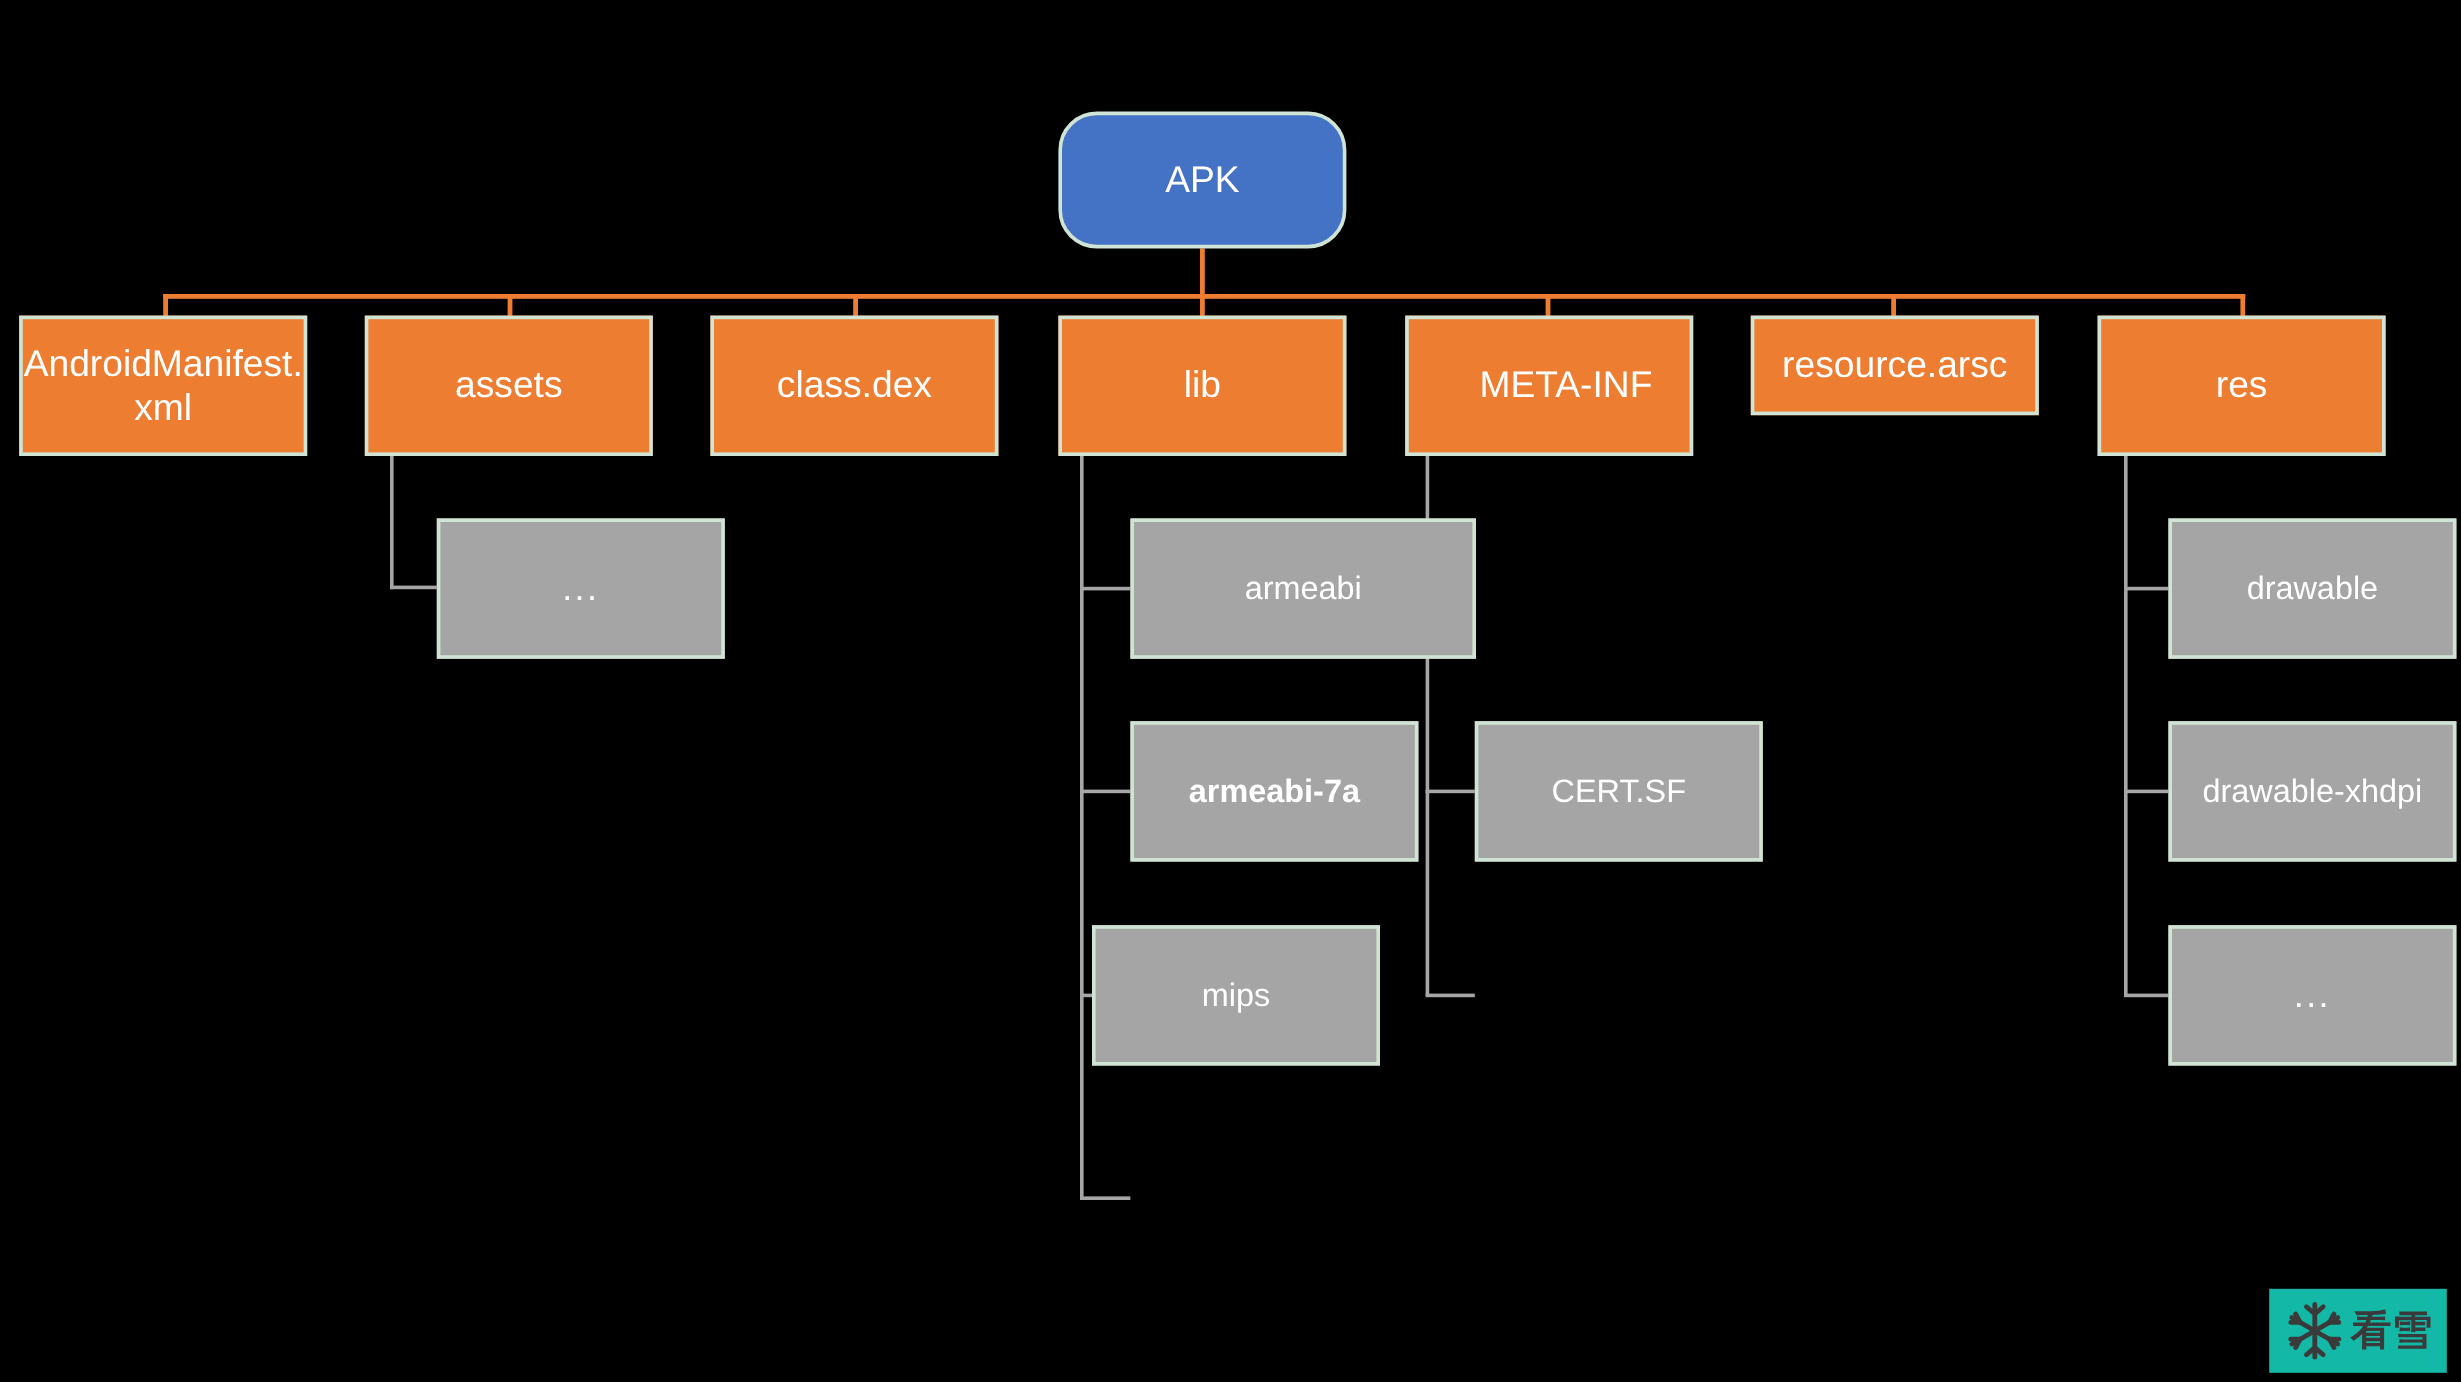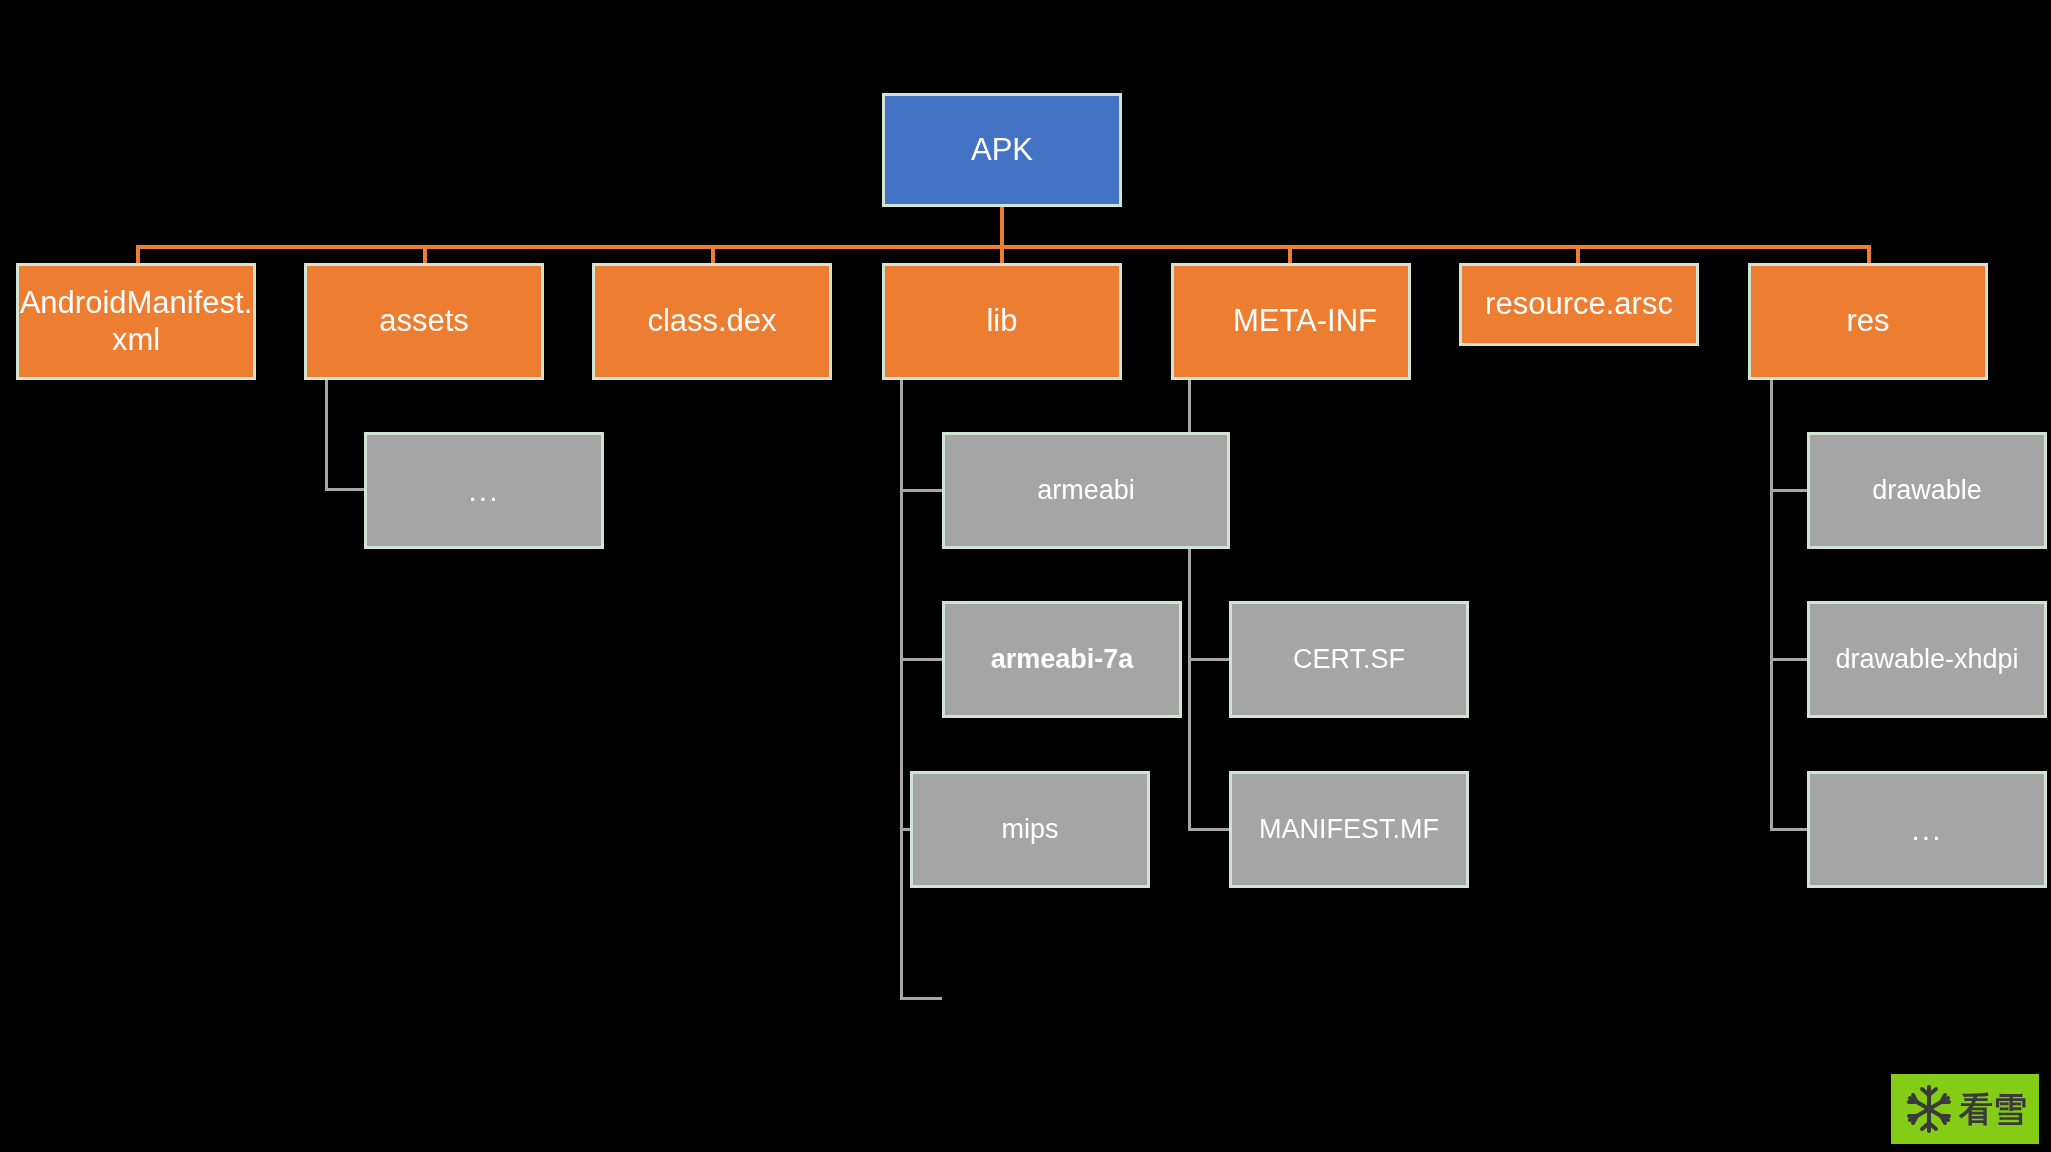--- a/index.html
+++ b/index.html
@@ -110,7 +110,7 @@
   <div class="conn gray" style="left:1770px; top:658px; width:37px; height:3px;"></div>
   <div class="conn gray" style="left:1770px; top:828px; width:37px; height:3px;"></div>
 
-  <div class="node root" style="left:882px; top:93px; width:240px; height:114px;">
+  <div class="node root" style="left:882px; top:93px; width:240px; height:114px;border-radius:32px;">
     <span class="label">APK</span>
   </div>
 

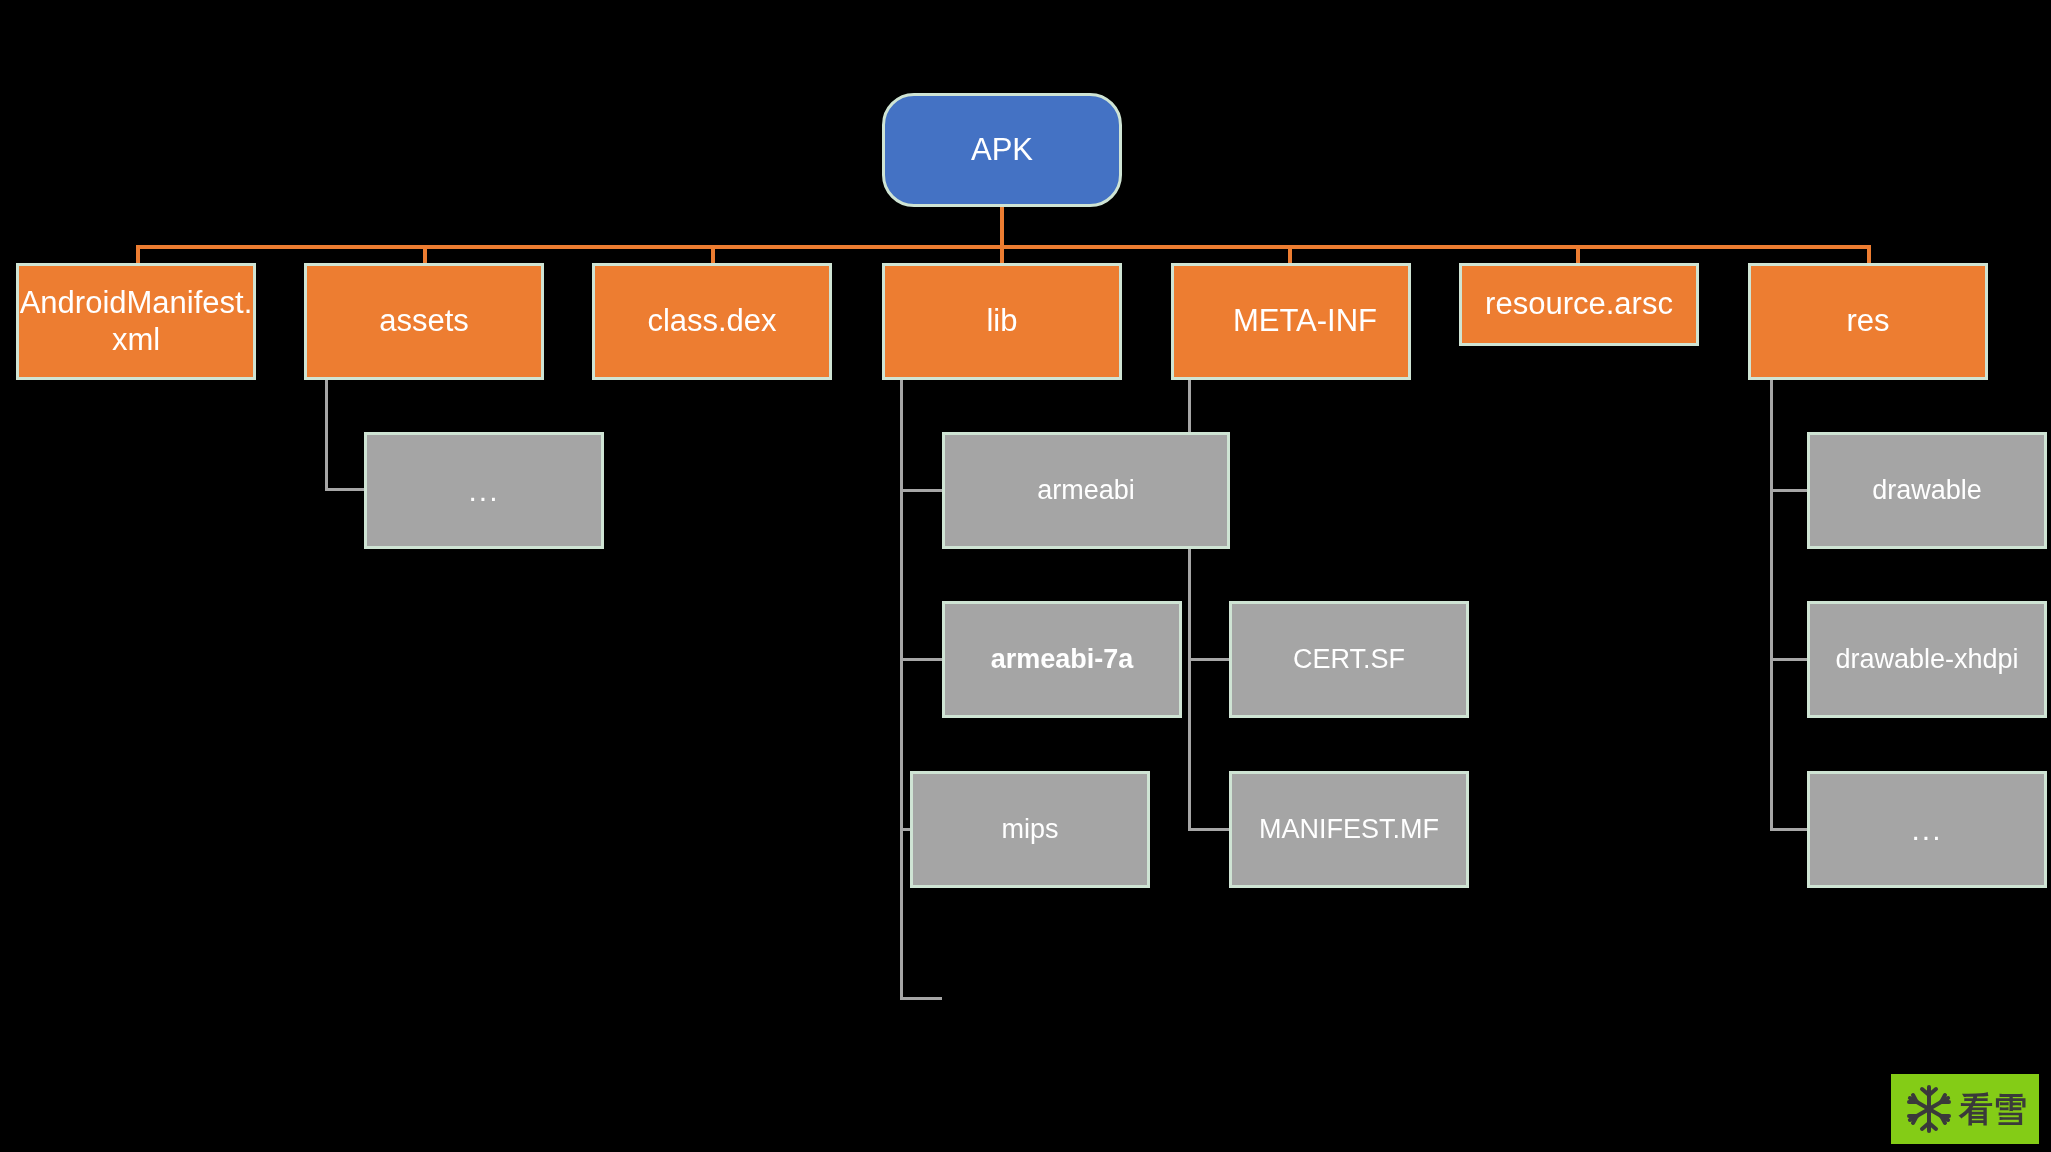--- a/index.html
+++ b/index.html
@@ -165,9 +165,6 @@
     <span class="label">CERT.SF</span>
   </div>
 
-  <div class="node lvl2" style="left:1229px; top:771px; width:240px; height:117px;">
-    <span class="label">MANIFEST.MF</span>
-  </div>
 
   <div class="node lvl2" style="left:1807px; top:432px; width:240px; height:117px;">
     <span class="label">drawable</span>

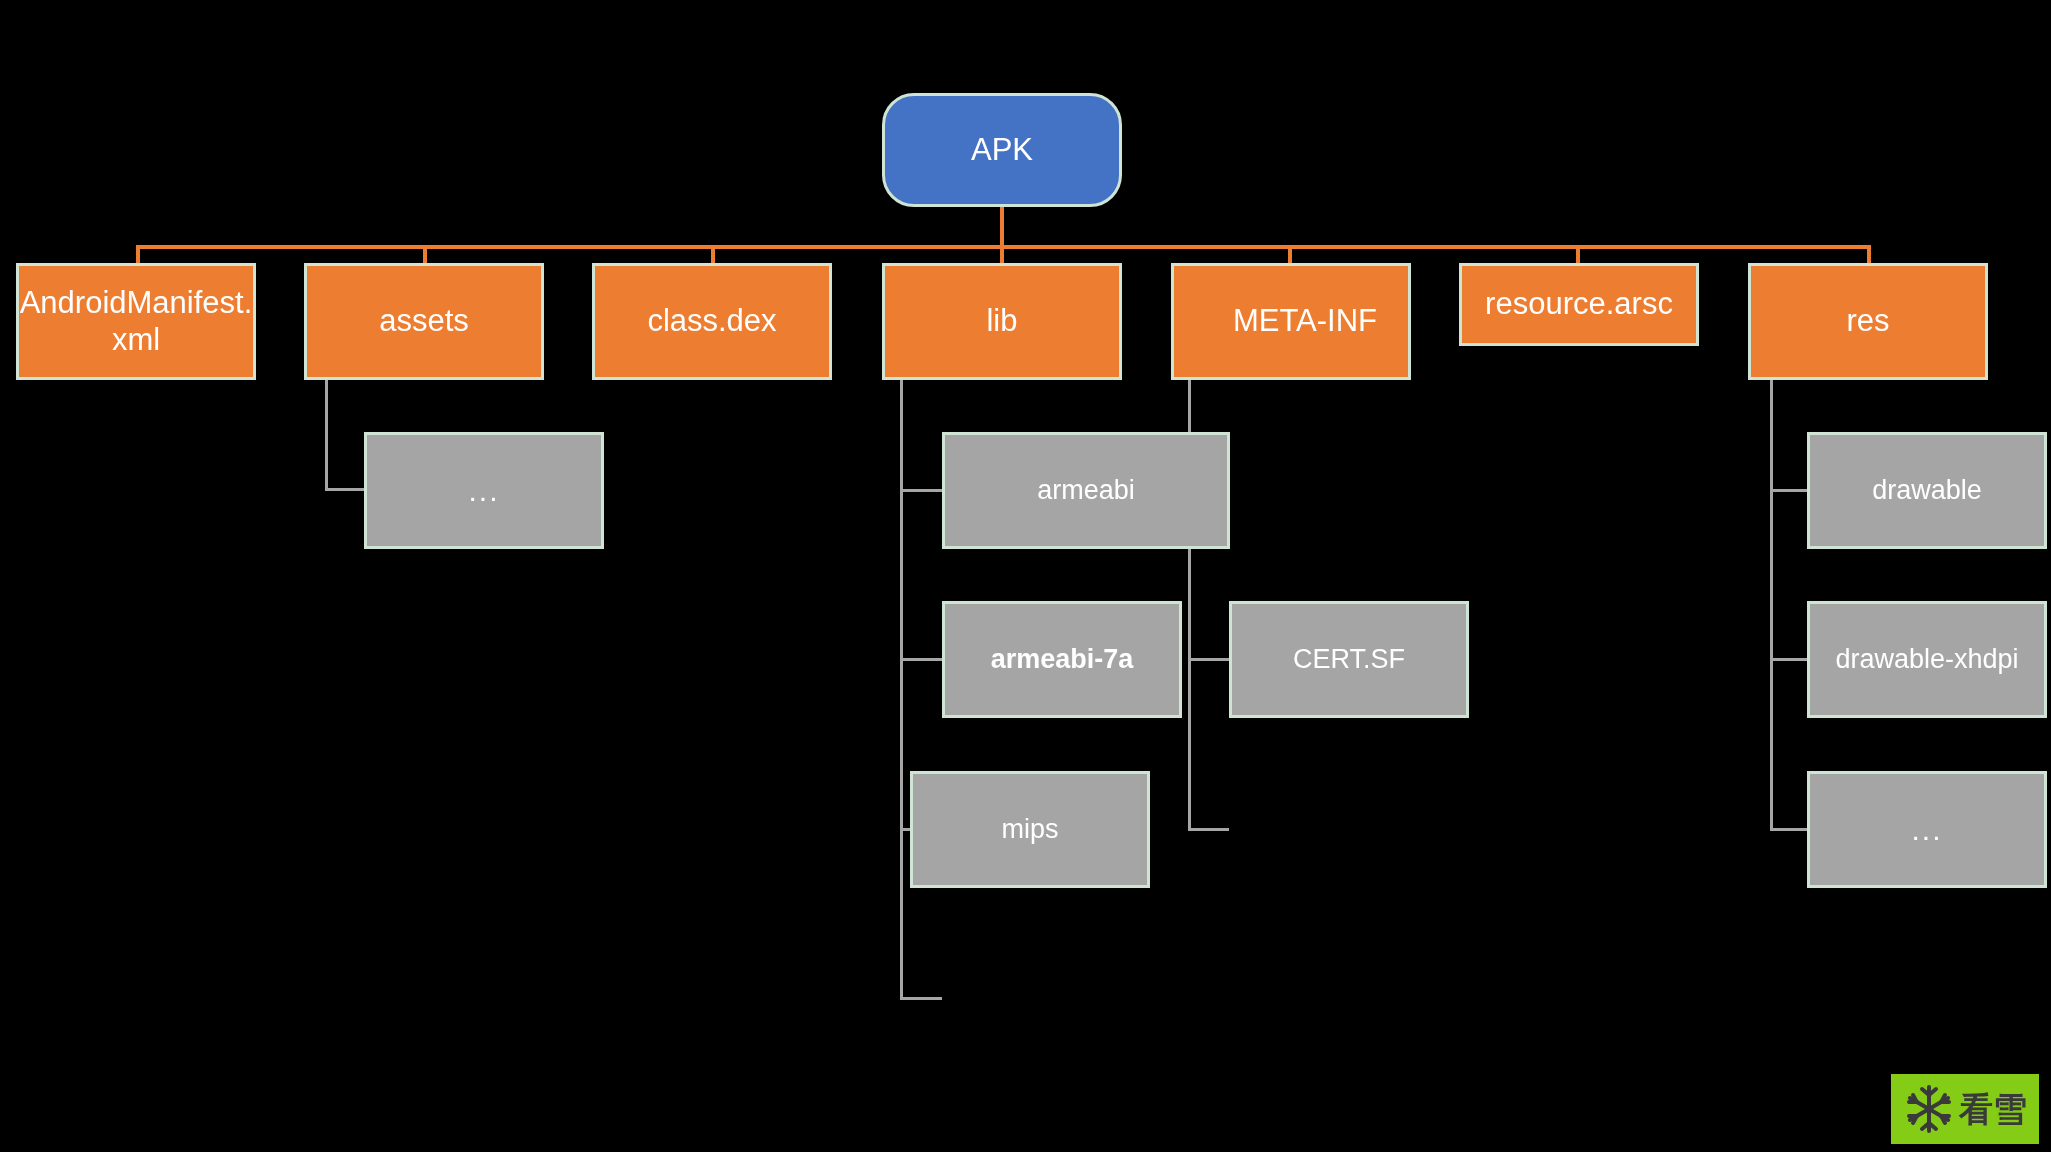--- a/index.html
+++ b/index.html
@@ -59,7 +59,7 @@
     bottom:8px;
     width:148px;
     height:70px;
-    background:#84cc16;
+    background:#14b8a6;
     display:flex;
     align-items:center;
     justify-content:center;

